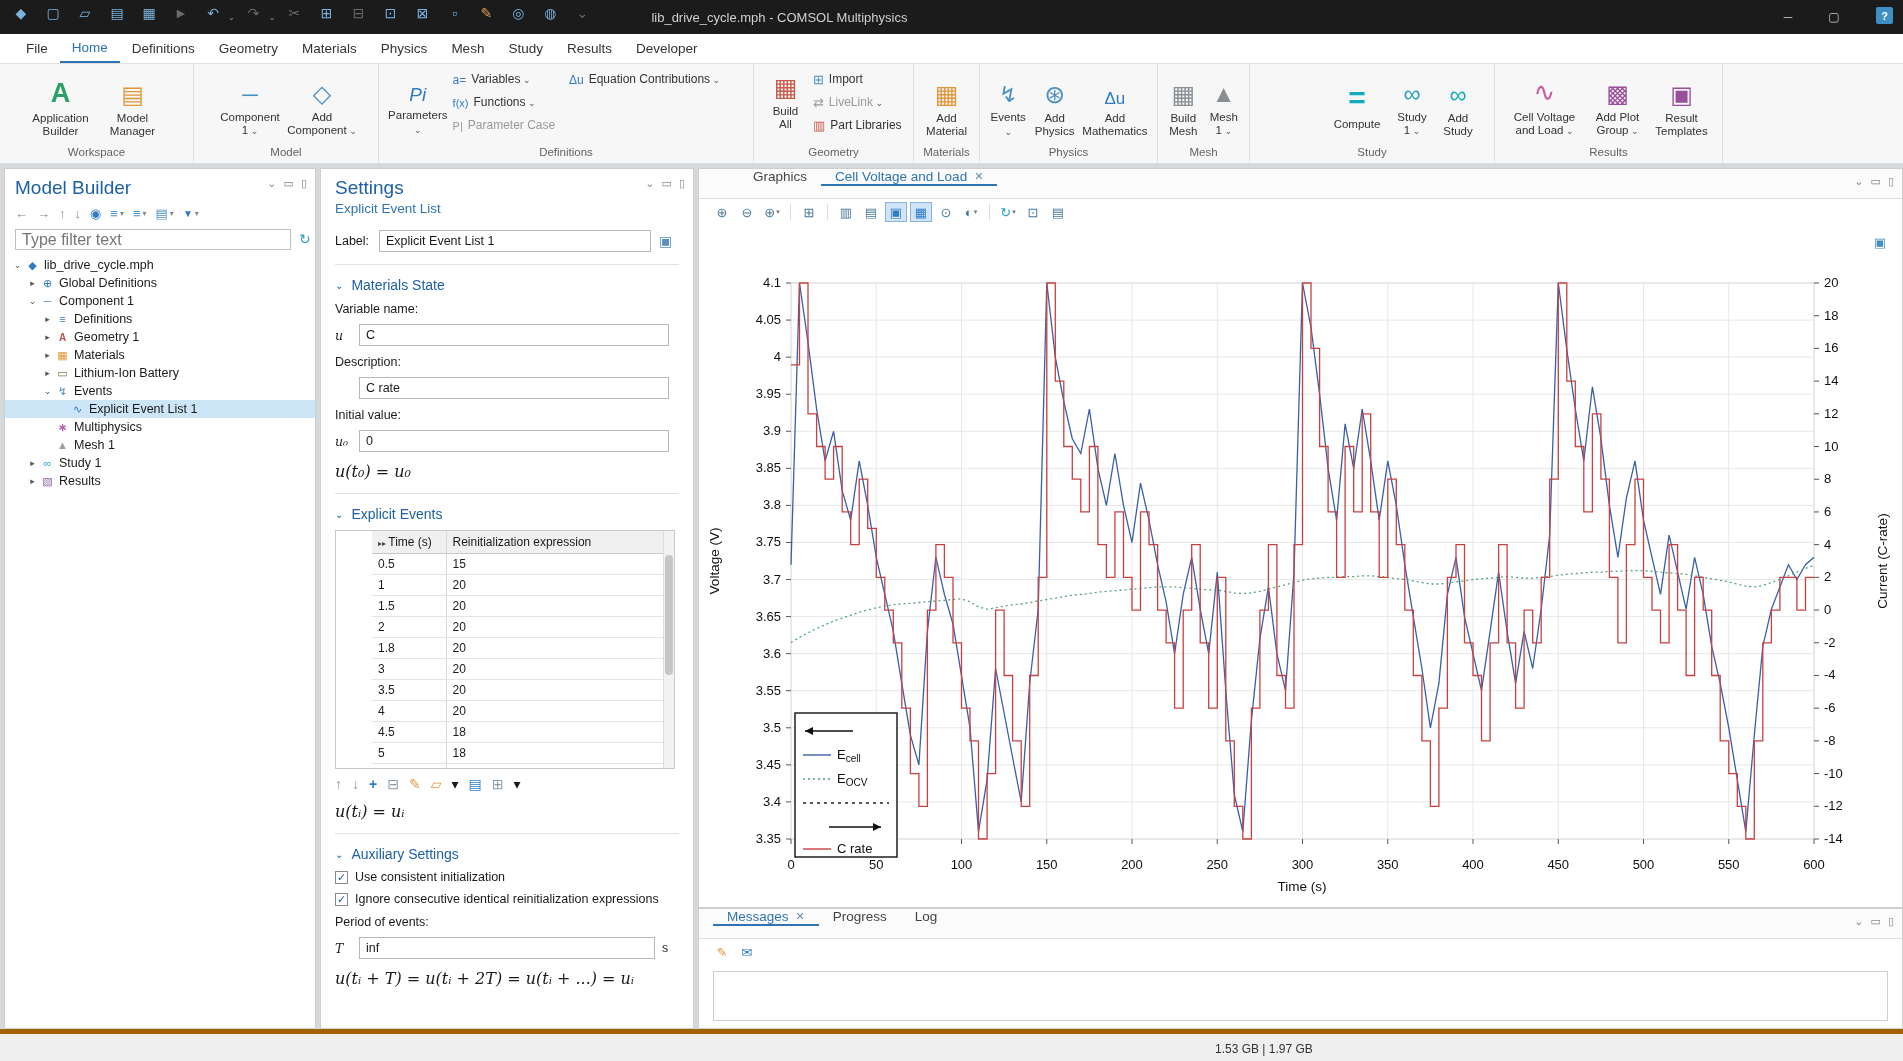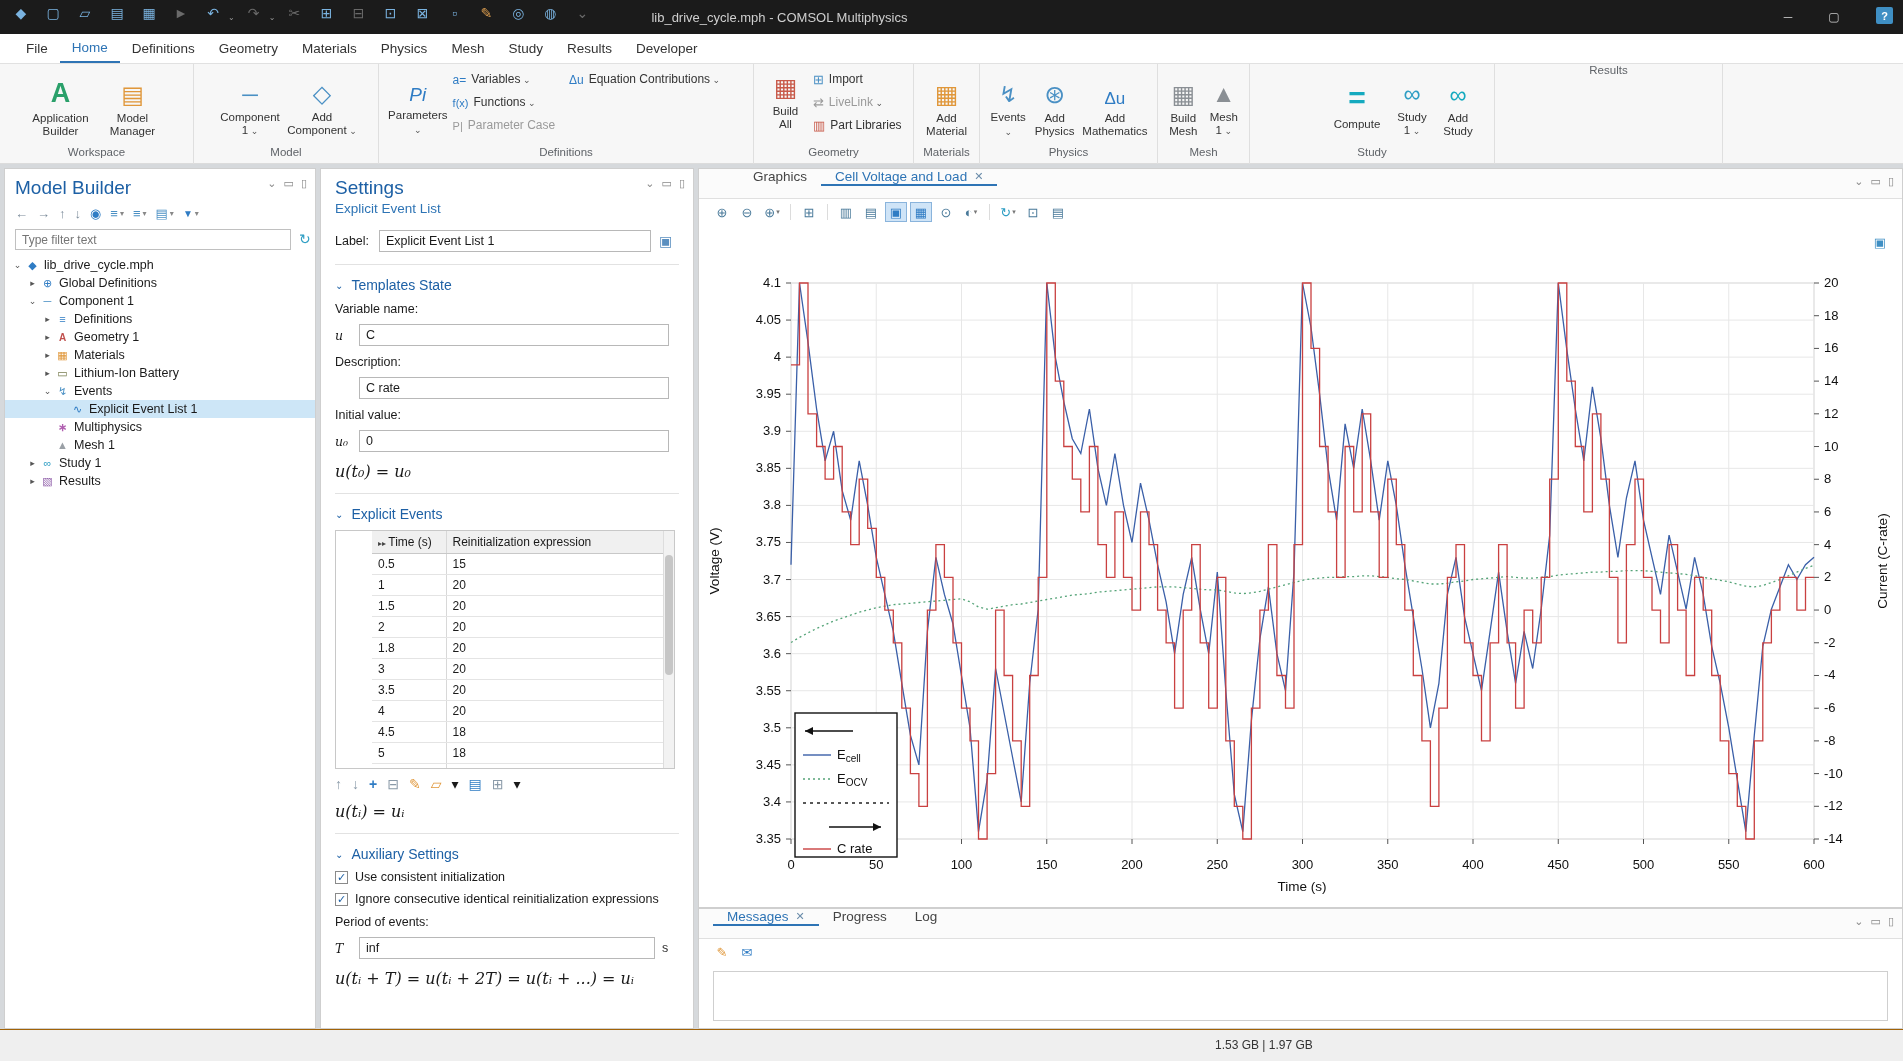--- a/index.html
+++ b/index.html
@@ -377,6 +377,23 @@
       <div class="rgroup-label">Study</div>
     </div>
     <div class="rgroup" style="width:228px">
+      <div class="rgroup-body">
+        <div class="rbtn dd" style="width:80px">
+            <span class="ricon icon ri-cvl"></span>
+            <span class="rlabel">Cell Voltage
+and Load</span>
+          </div>
+        <div class="rbtn dd" style="width:62px">
+            <span class="ricon icon ri-apg"></span>
+            <span class="rlabel">Add Plot
+Group</span>
+          </div>
+        <div class="rbtn" style="width:62px">
+            <span class="ricon icon ri-rt"></span>
+            <span class="rlabel">Result
+Templates</span>
+          </div>
+      </div>
       <div class="rgroup-label">Results</div>
     </div>
   </div>

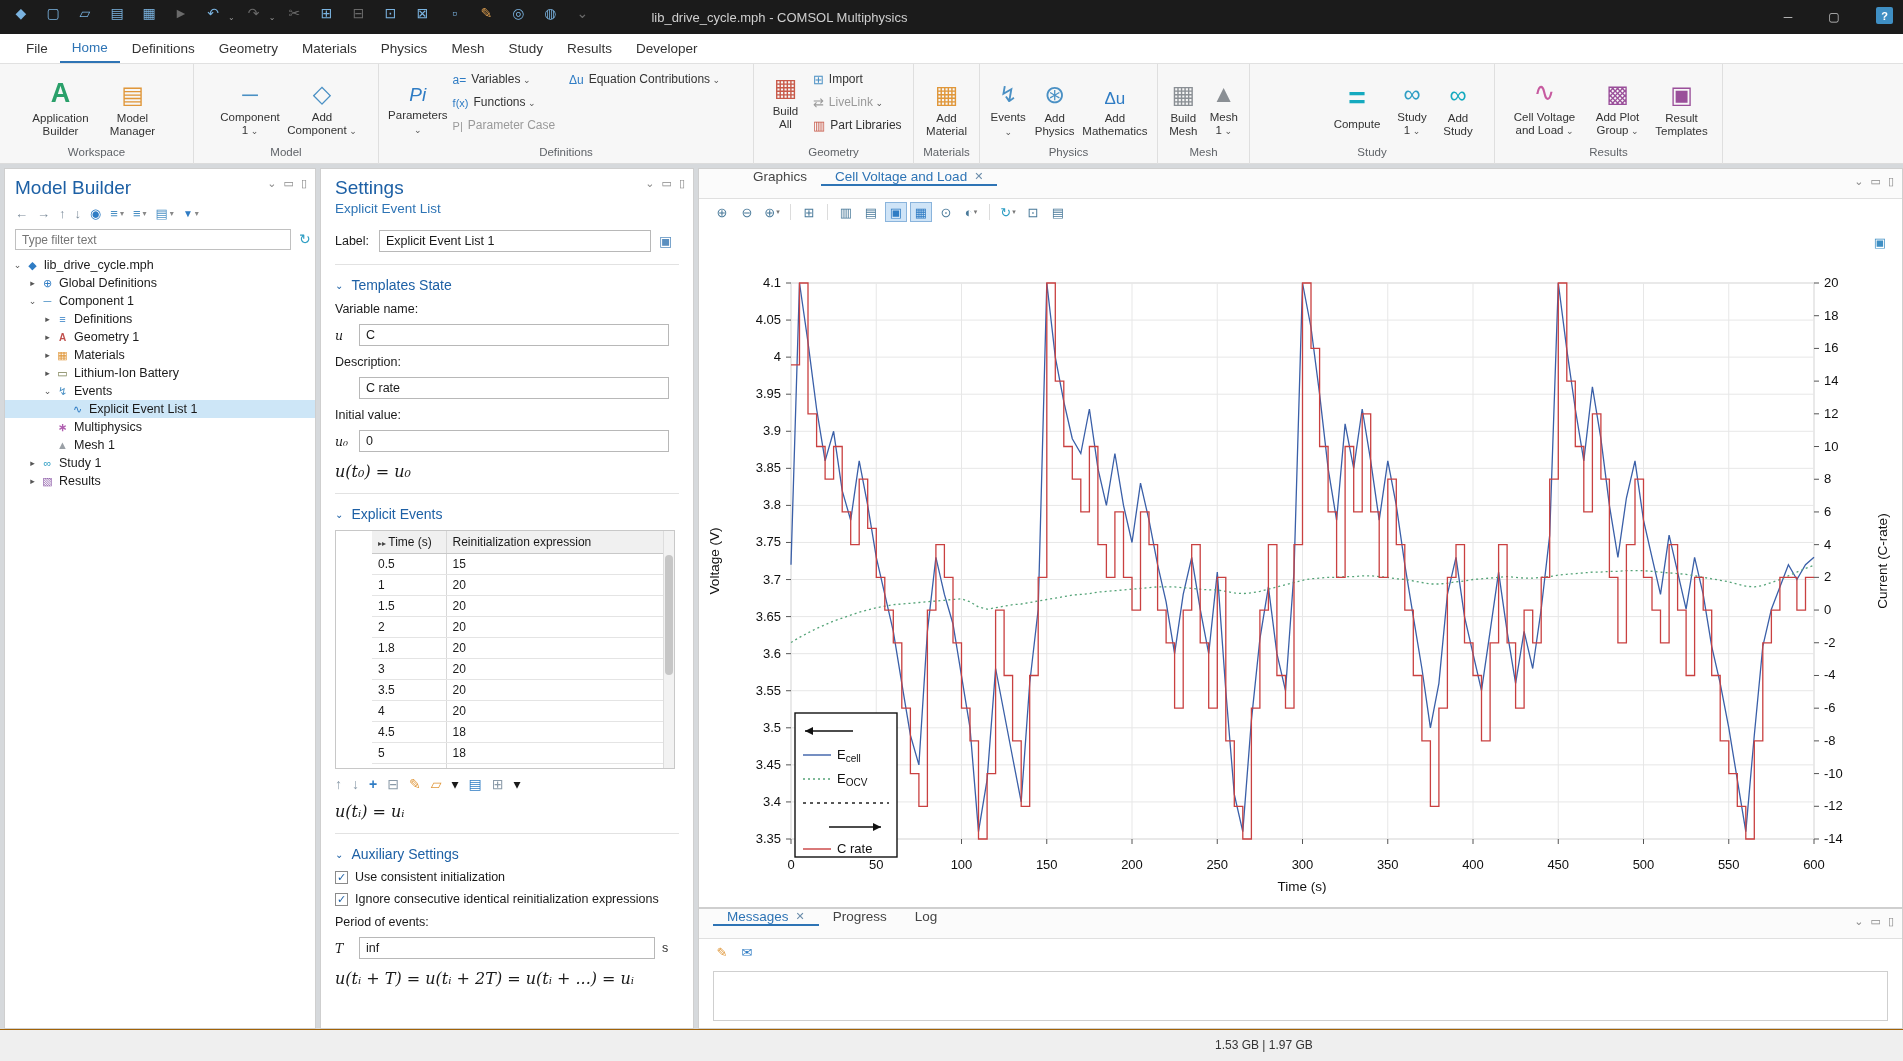--- a/index.html
+++ b/index.html
@@ -78,7 +78,7 @@
   .mb-tool { font-size:13px; color:#7a8a99; display:flex; align-items:center; }
   .mb-tool .tdd { font-size:8px; color:#888; margin-left:2px; }
   .mb-filter { position:relative; margin:2px 0 6px 10px; }
-  .mb-filter input { width:276px; height:21px; border:1px solid #c0c0c0; font-size:12px; padding:0 6px; color:#444; font-family:"Liberation Sans",sans-serif; }
+  .mb-filter input { width:276px; height:21px; border:1px solid #c0c0c0; font-size:16px; padding:0 6px; color:#444; font-family:"Liberation Sans",sans-serif; }
   .mb-refresh { position:absolute; left:284px; top:2px; color:#2f9ec4; font-size:14px; }
   .tree { font-size:12.5px; color:#1a1a1a; }
   .trow { height:18px; display:flex; align-items:center; white-space:nowrap; }

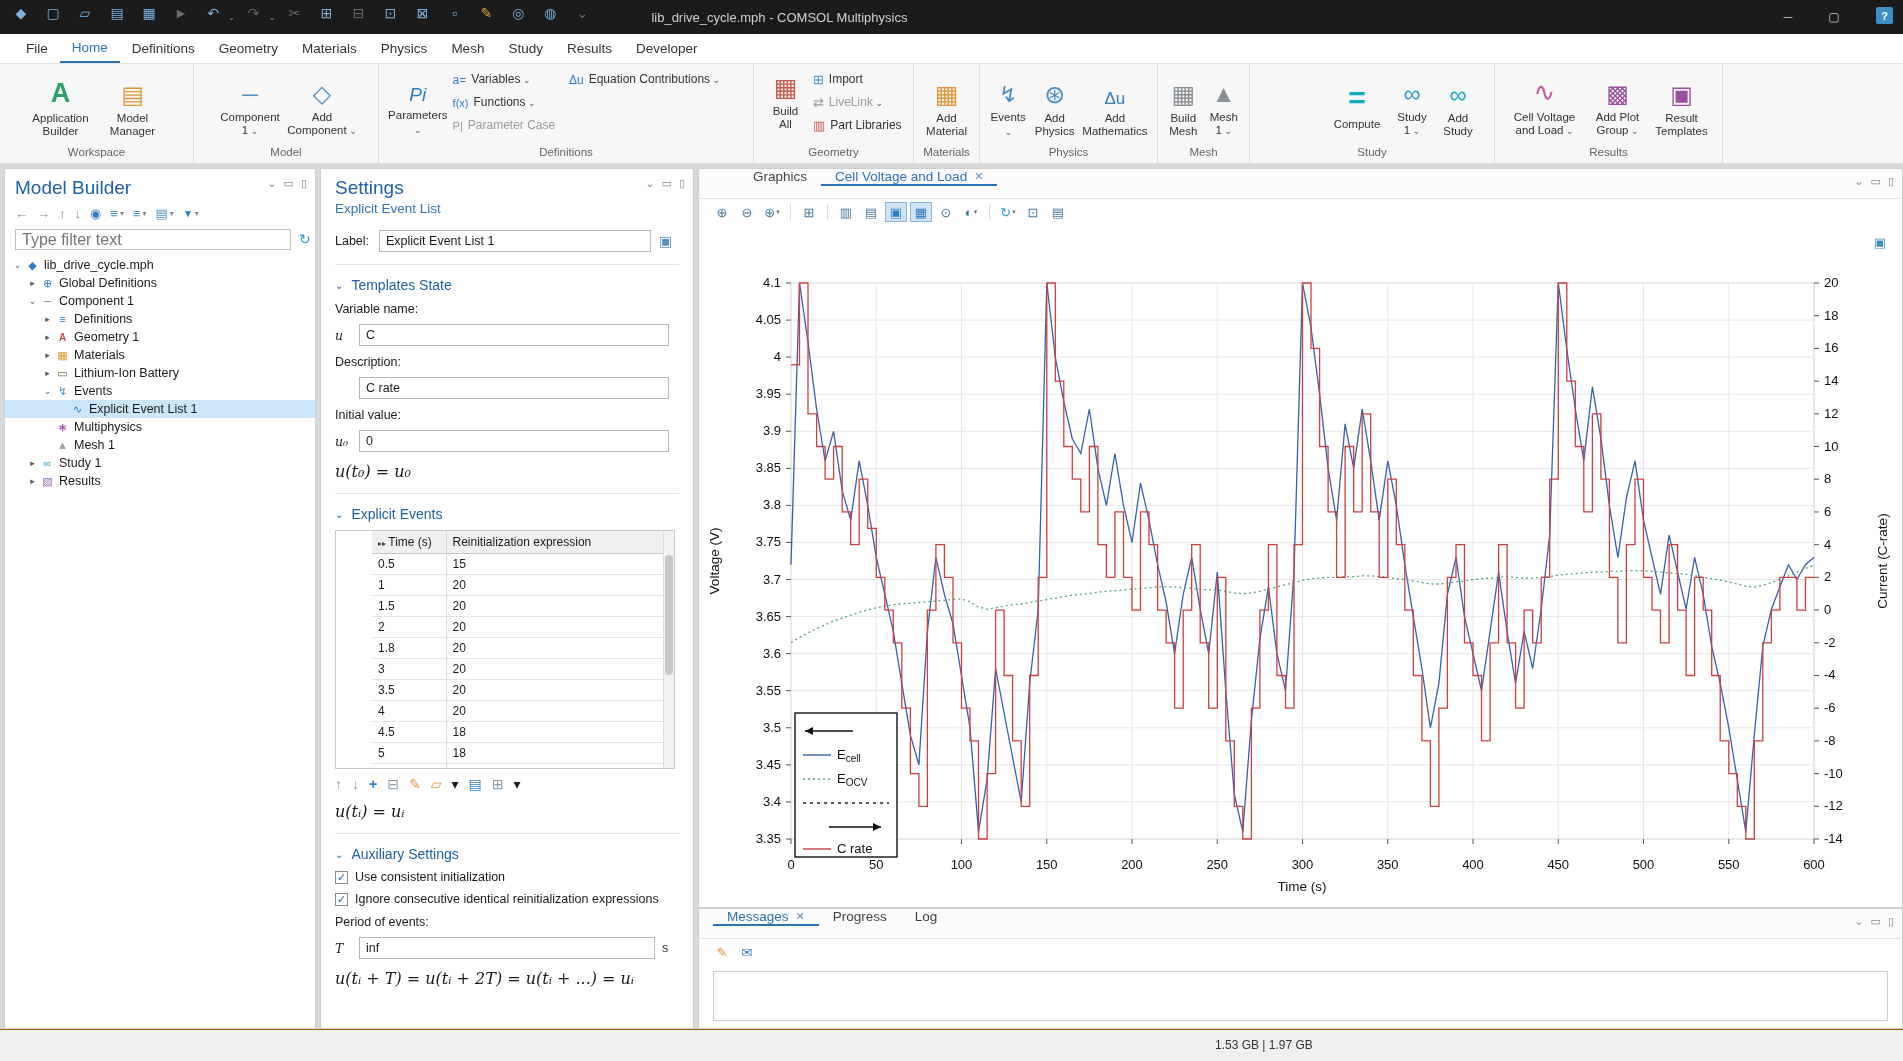--- a/index.html
+++ b/index.html
@@ -516,7 +516,7 @@
       <div class="hr"></div>
       <div class="sect-head">
         <span class="chev">⌄</span>
-        <span>Templates State</span>
+        <span>Materials State</span>
       </div>
       <div class="caption">Variable name:</div>
       <div class="st-row">

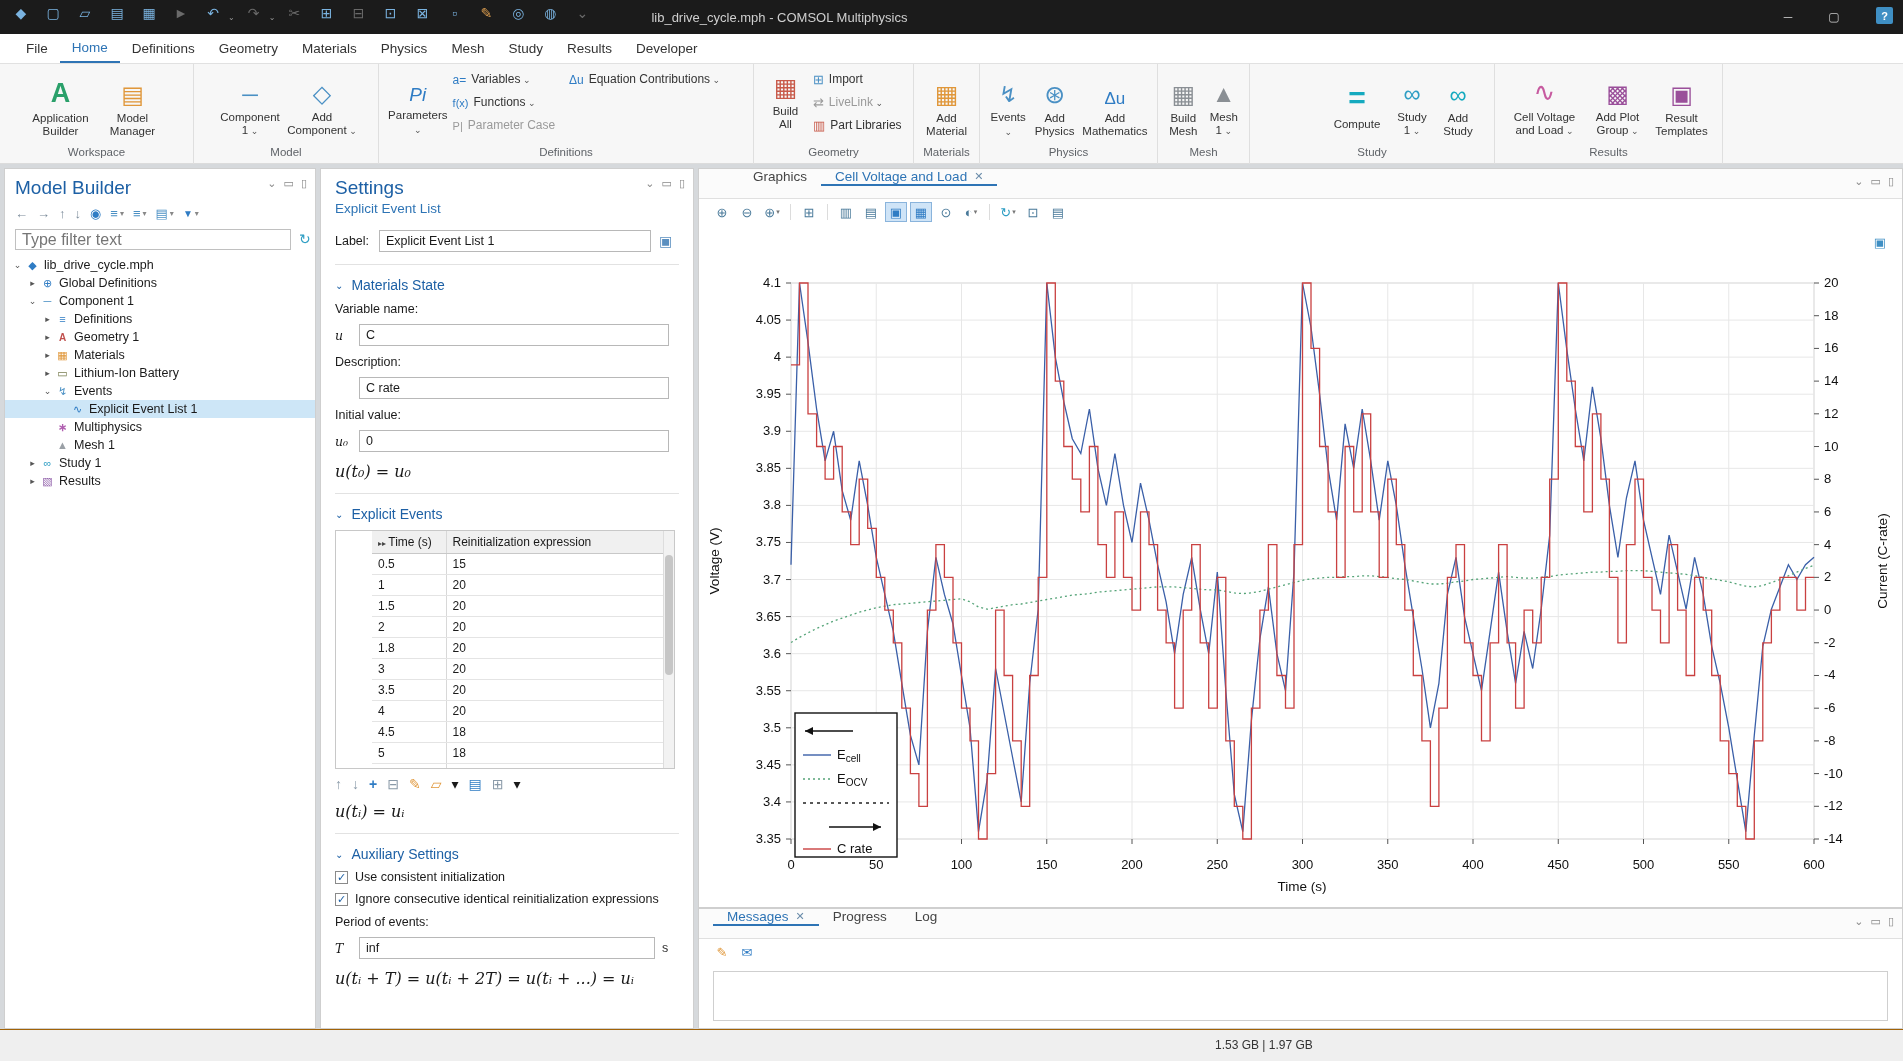--- a/index.html
+++ b/index.html
@@ -144,7 +144,7 @@
   .msg-box { position:absolute; left:14px; right:14px; top:62px; height:50px; border:1px solid #cfcfcf; background:#fff; }
 
   
-  .statusbar { position:absolute; left:0; top:1029px; width:1903px; height:32px; background:#efefef; border-top:1px solid #a16207; }
+  .statusbar { position:absolute; left:0; top:1029px; width:1903px; height:32px; background:#efefef; border-top:5px solid #a16207; }
   .mem { position:absolute; left:1215px; top:8px; font-size:12px; color:#333; }
 
   

